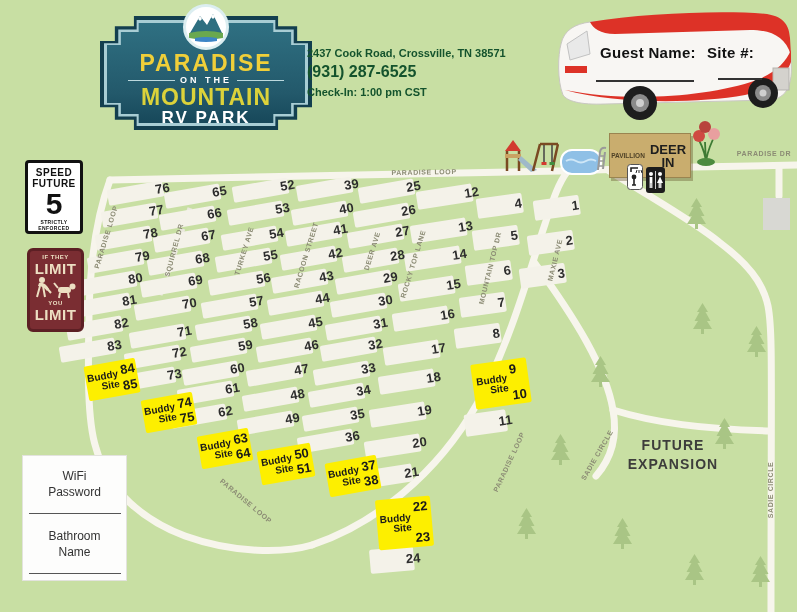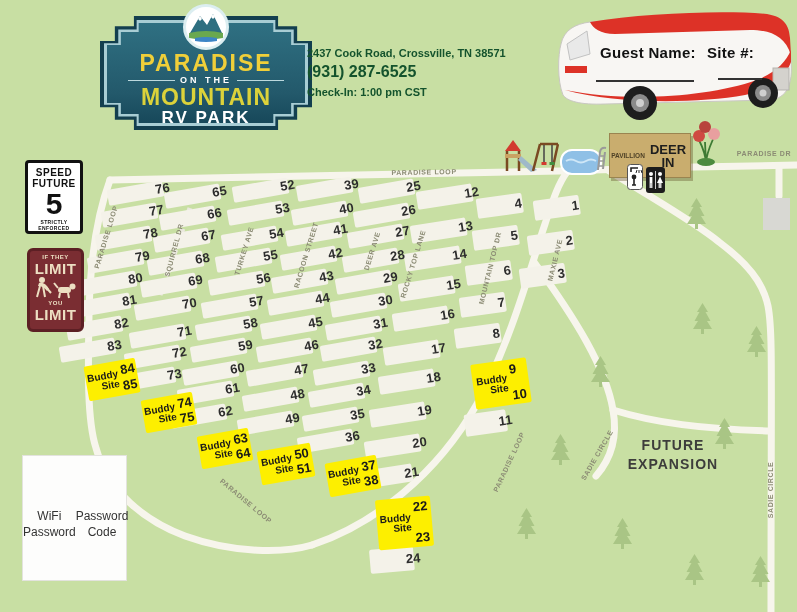--- a/index.html
+++ b/index.html
@@ -65,7 +65,7 @@
 
   
   .codes{left:22px;top:455px;width:105px;height:126px;background:#fdfdfc;border:1px solid #e3e3de;
-         display:flex;align-items:center;color:#333}
+         display:flex;flex-direction:column;align-items:center;color:#333}
   .codes .lbl{font-size:12px;text-align:center;line-height:16px;margin-top:12px}
   .codes .line{width:92px;border-top:1.5px solid #555;margin-top:auto}
   .codes .line.first{margin-bottom:2px}

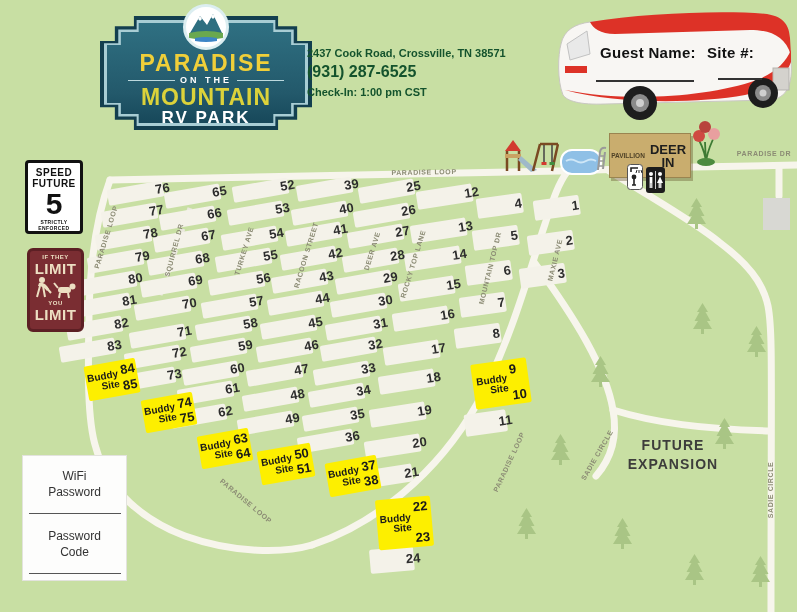--- a/index.html
+++ b/index.html
@@ -556,7 +556,7 @@
   <div class="abs codes">
     <div class="lbl" style="width:72px">WiFi Password</div>
     <div class="line first"></div>
-    <div class="lbl" style="width:80px">Password Code</div>
+    <div class="lbl" style="width:80px">Bathroom Name</div>
     <div class="line" style="margin-bottom:6px"></div>
   </div>
 

